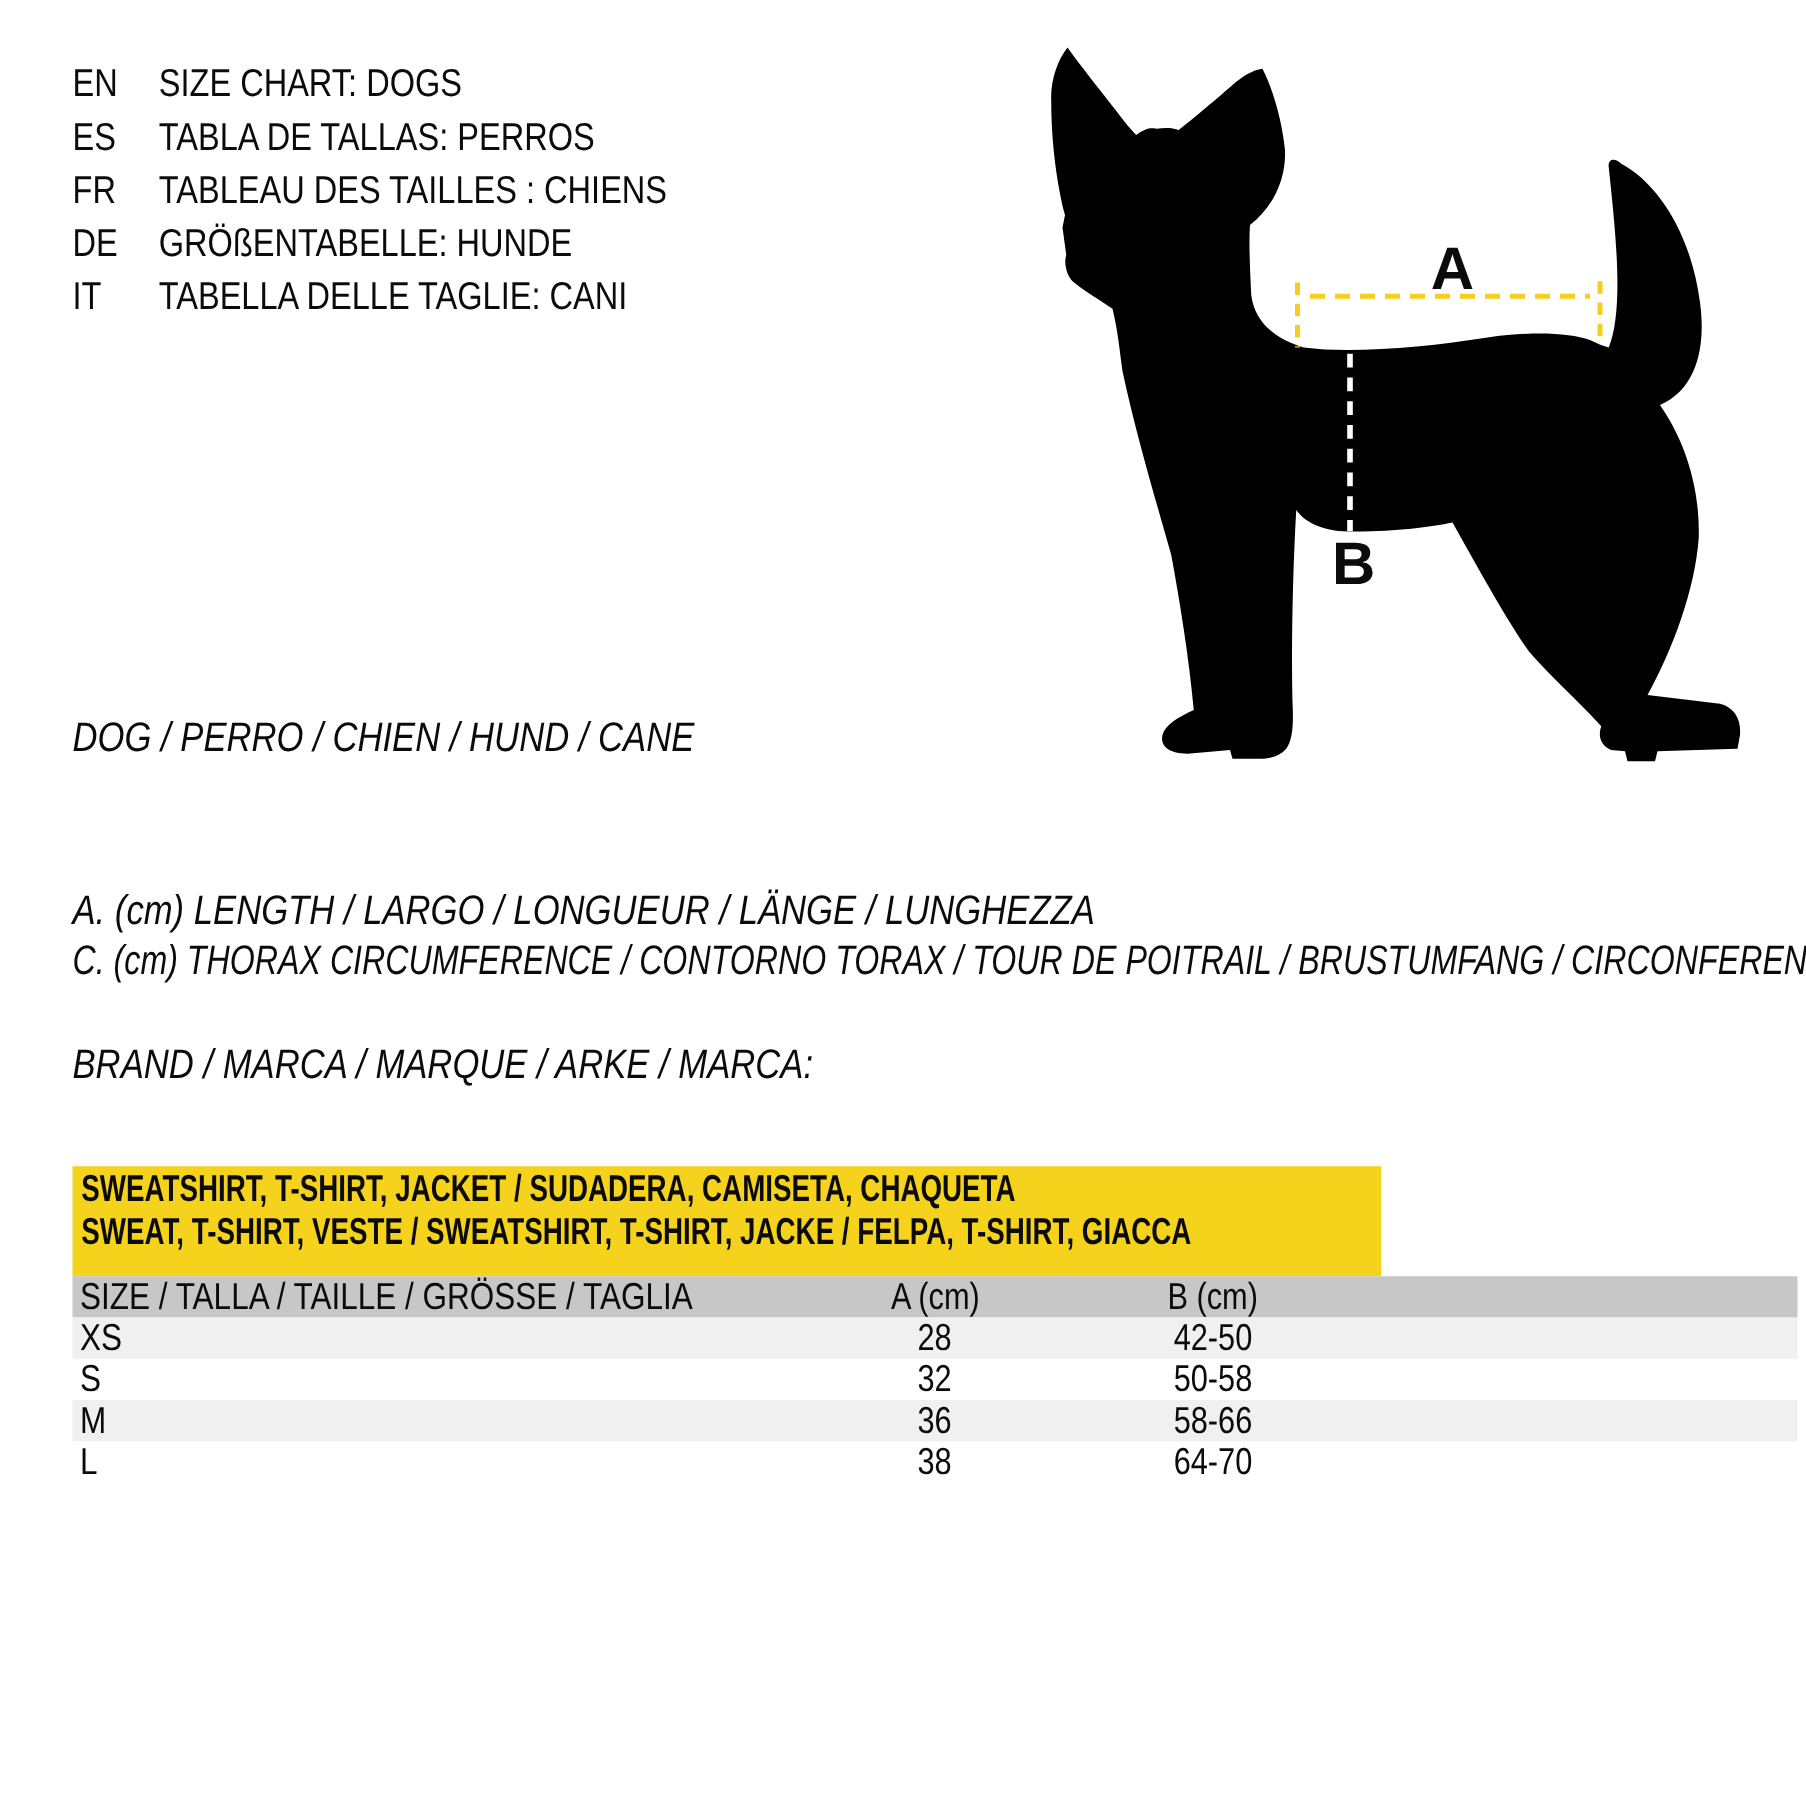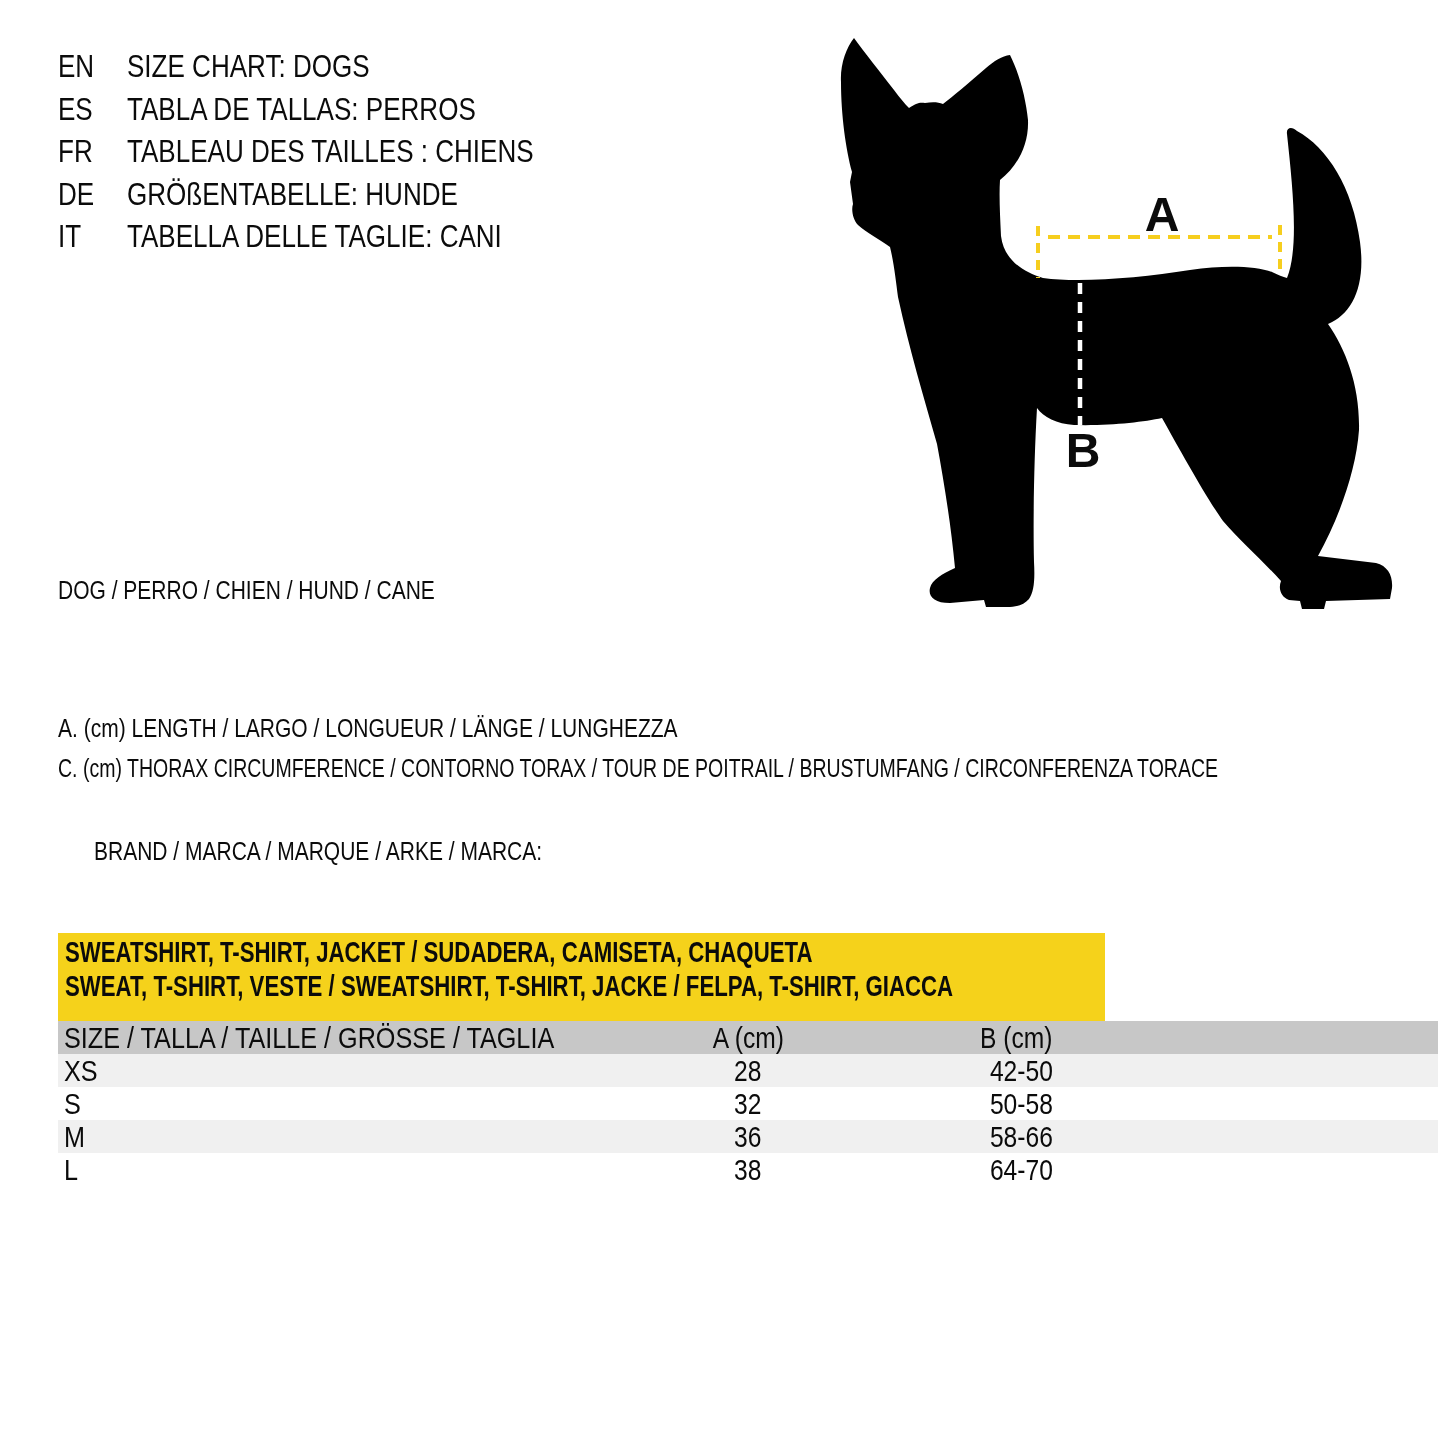--- a/index.html
+++ b/index.html
@@ -40,7 +40,7 @@
   .measure-label{font-family:"Liberation Sans","DejaVu Sans",sans-serif;font-weight:700;font-size:48px;fill:var(--ink);}
 
   
-  .line{left:58px;height:36px;line-height:36px;font-size:25px;}
+  .line{left:58px;height:36px;line-height:36px;font-size:33px;font-style:italic;}
   .dog-label{top:572px;}
   .legend-a{top:710px;}
   .legend-c{top:750px;}

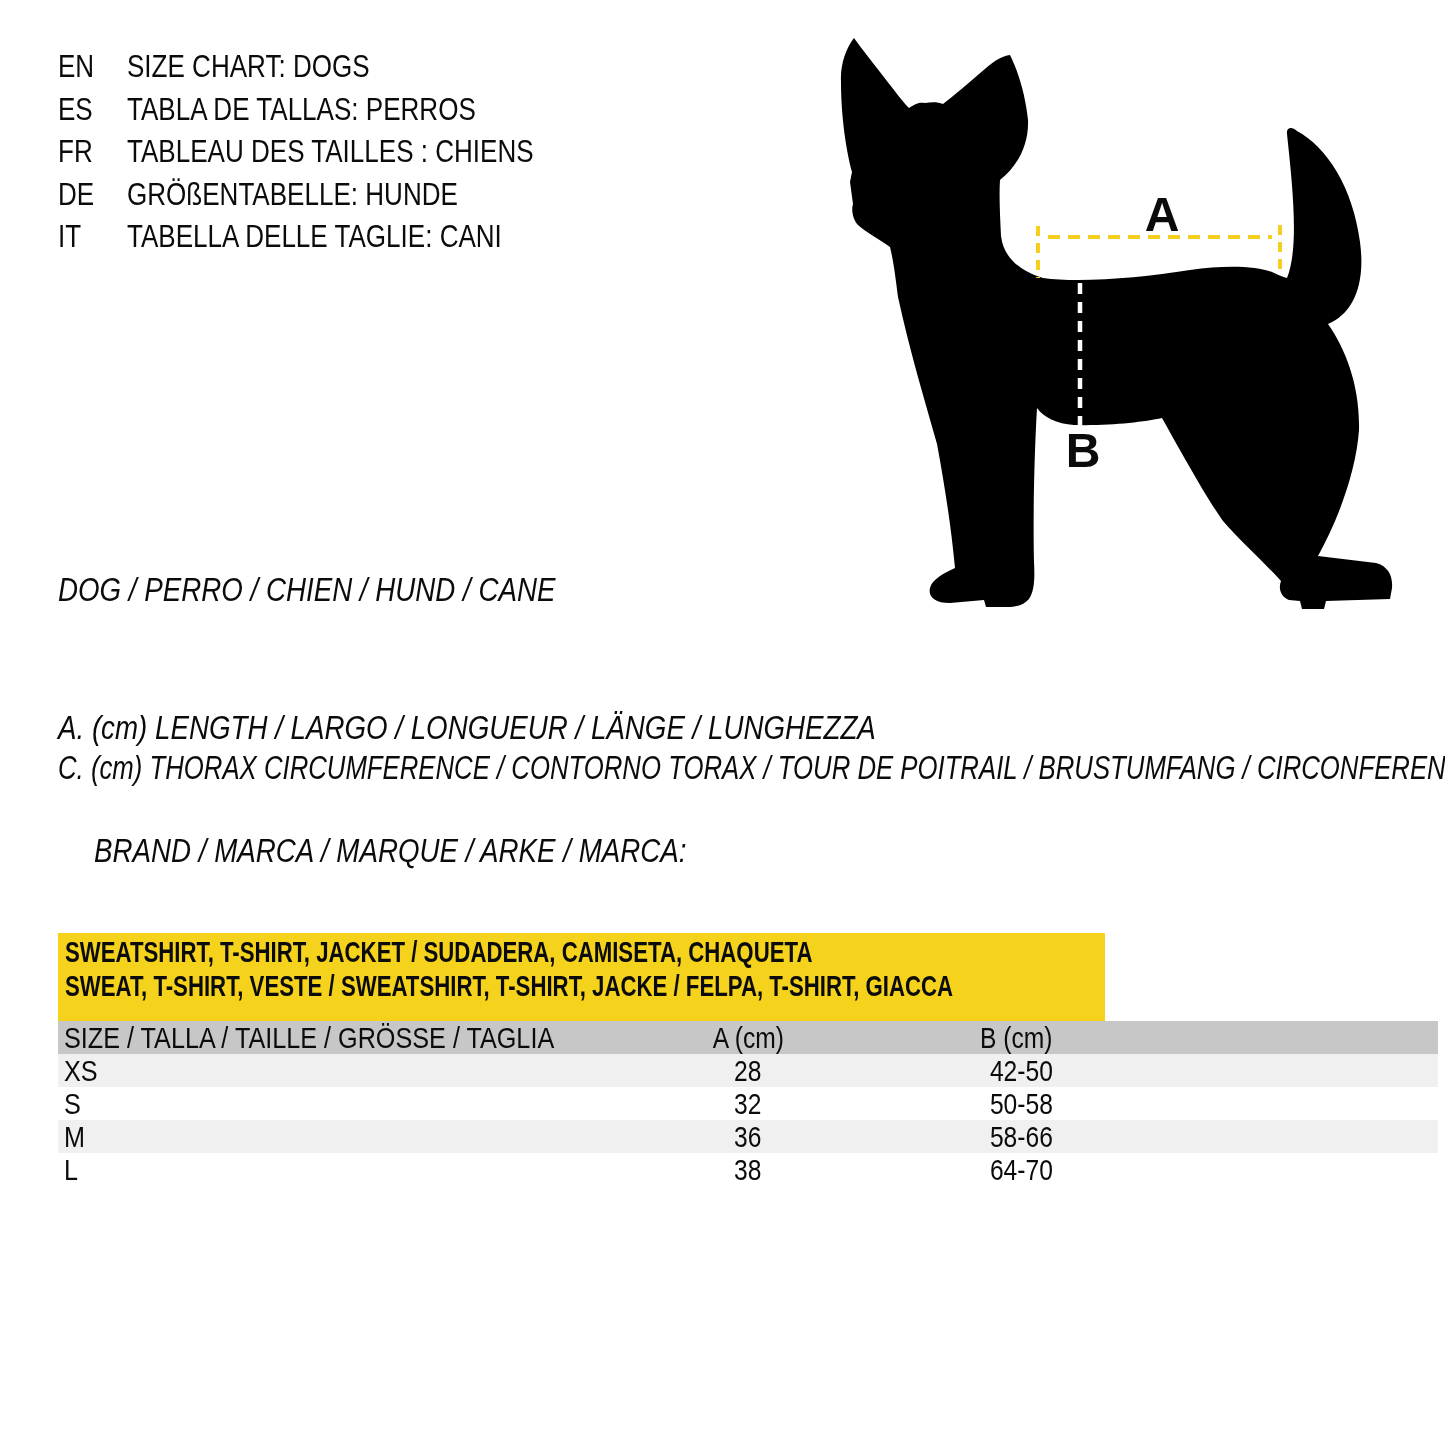--- a/index.html
+++ b/index.html
@@ -44,7 +44,7 @@
   .dog-label{top:572px;}
   .legend-a{top:710px;}
   .legend-c{top:750px;}
-  .brand-line{top:833px;margin-left:36px;}
+  .brand-line{top:833px;}
 
   
   .size-table{left:58px;top:933px;width:1380px;}

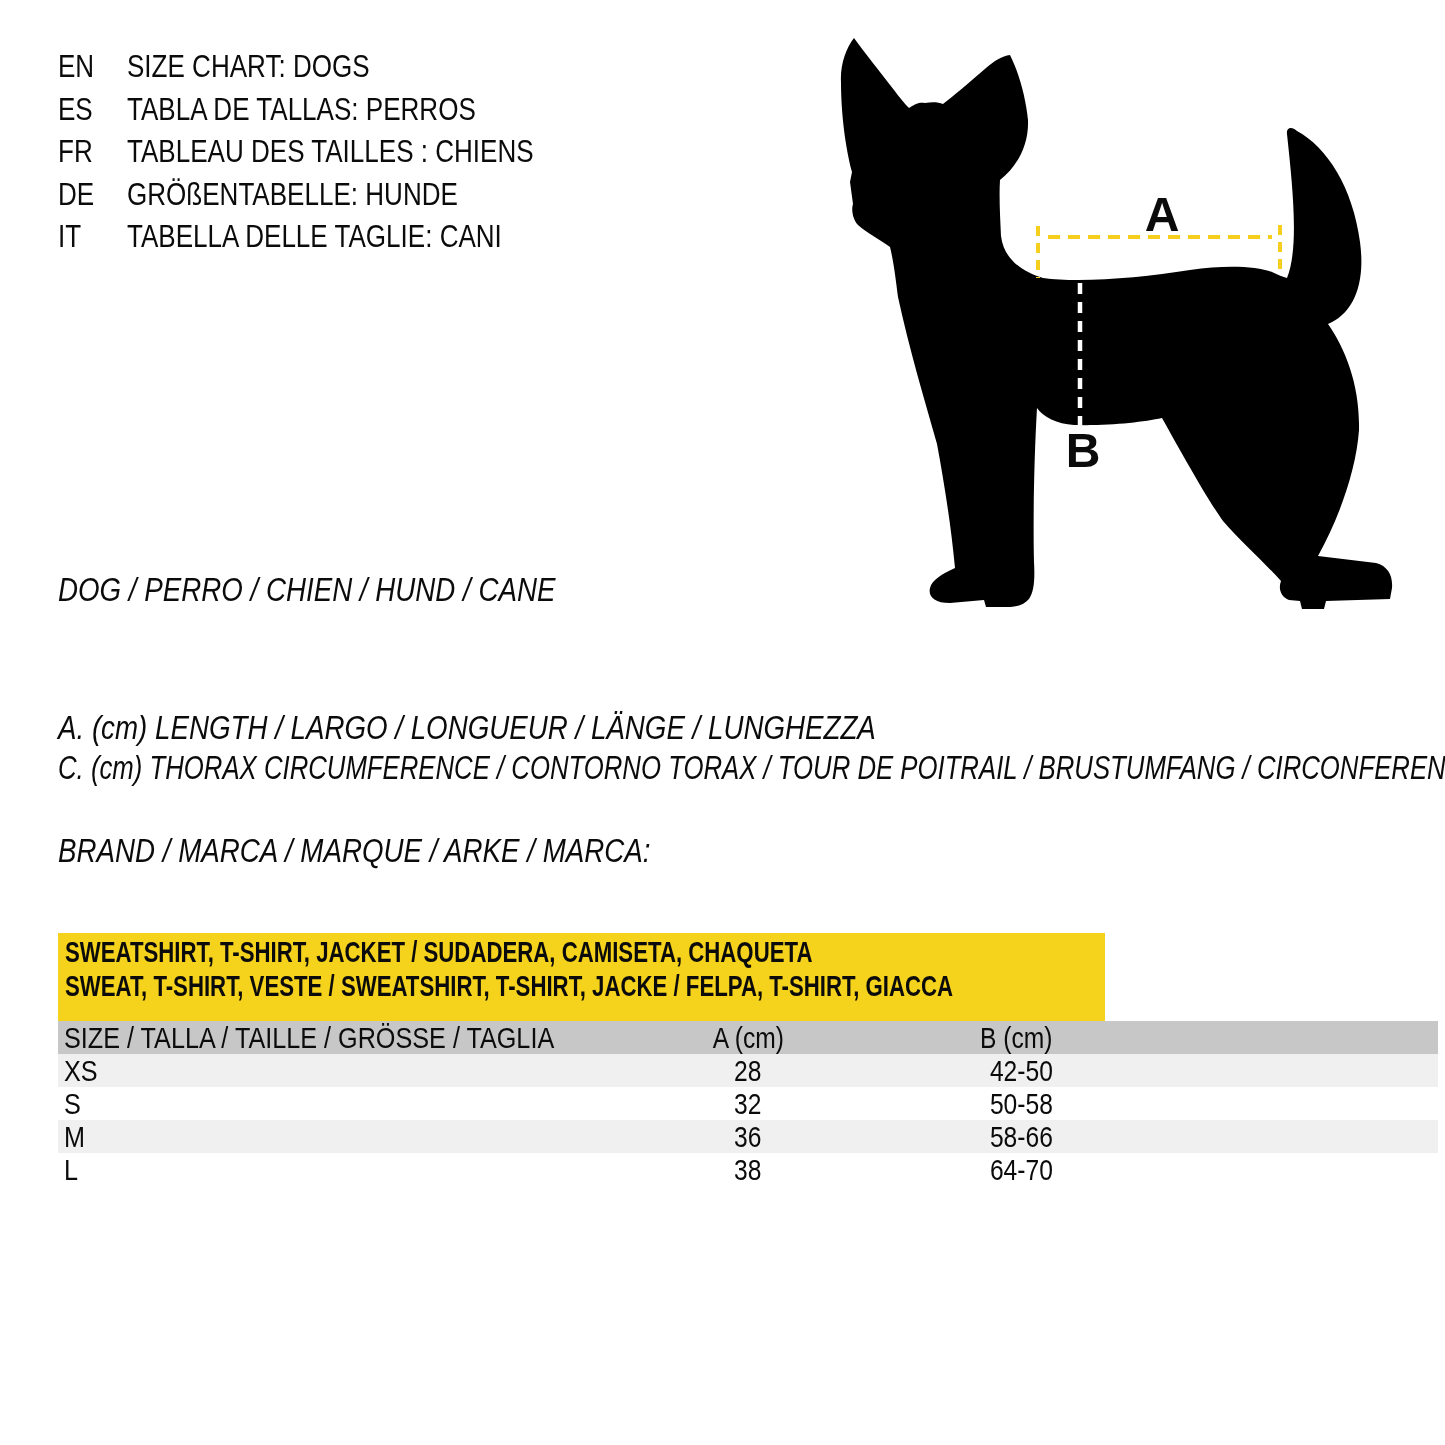--- a/index.html
+++ b/index.html
@@ -55,7 +55,7 @@
   .trow.alt{background:var(--table-row-alt);}
   .cell-size{position:absolute;left:6px;top:0;}
   .cell-a{position:absolute;left:600px;top:0;width:180px;text-align:center;}
-  .cell-b{position:absolute;left:822px;top:0;width:180px;text-align:right;}
+  .cell-b{position:absolute;left:822px;top:0;width:180px;text-align:center;}
 </style>
 </head>
 <body>

